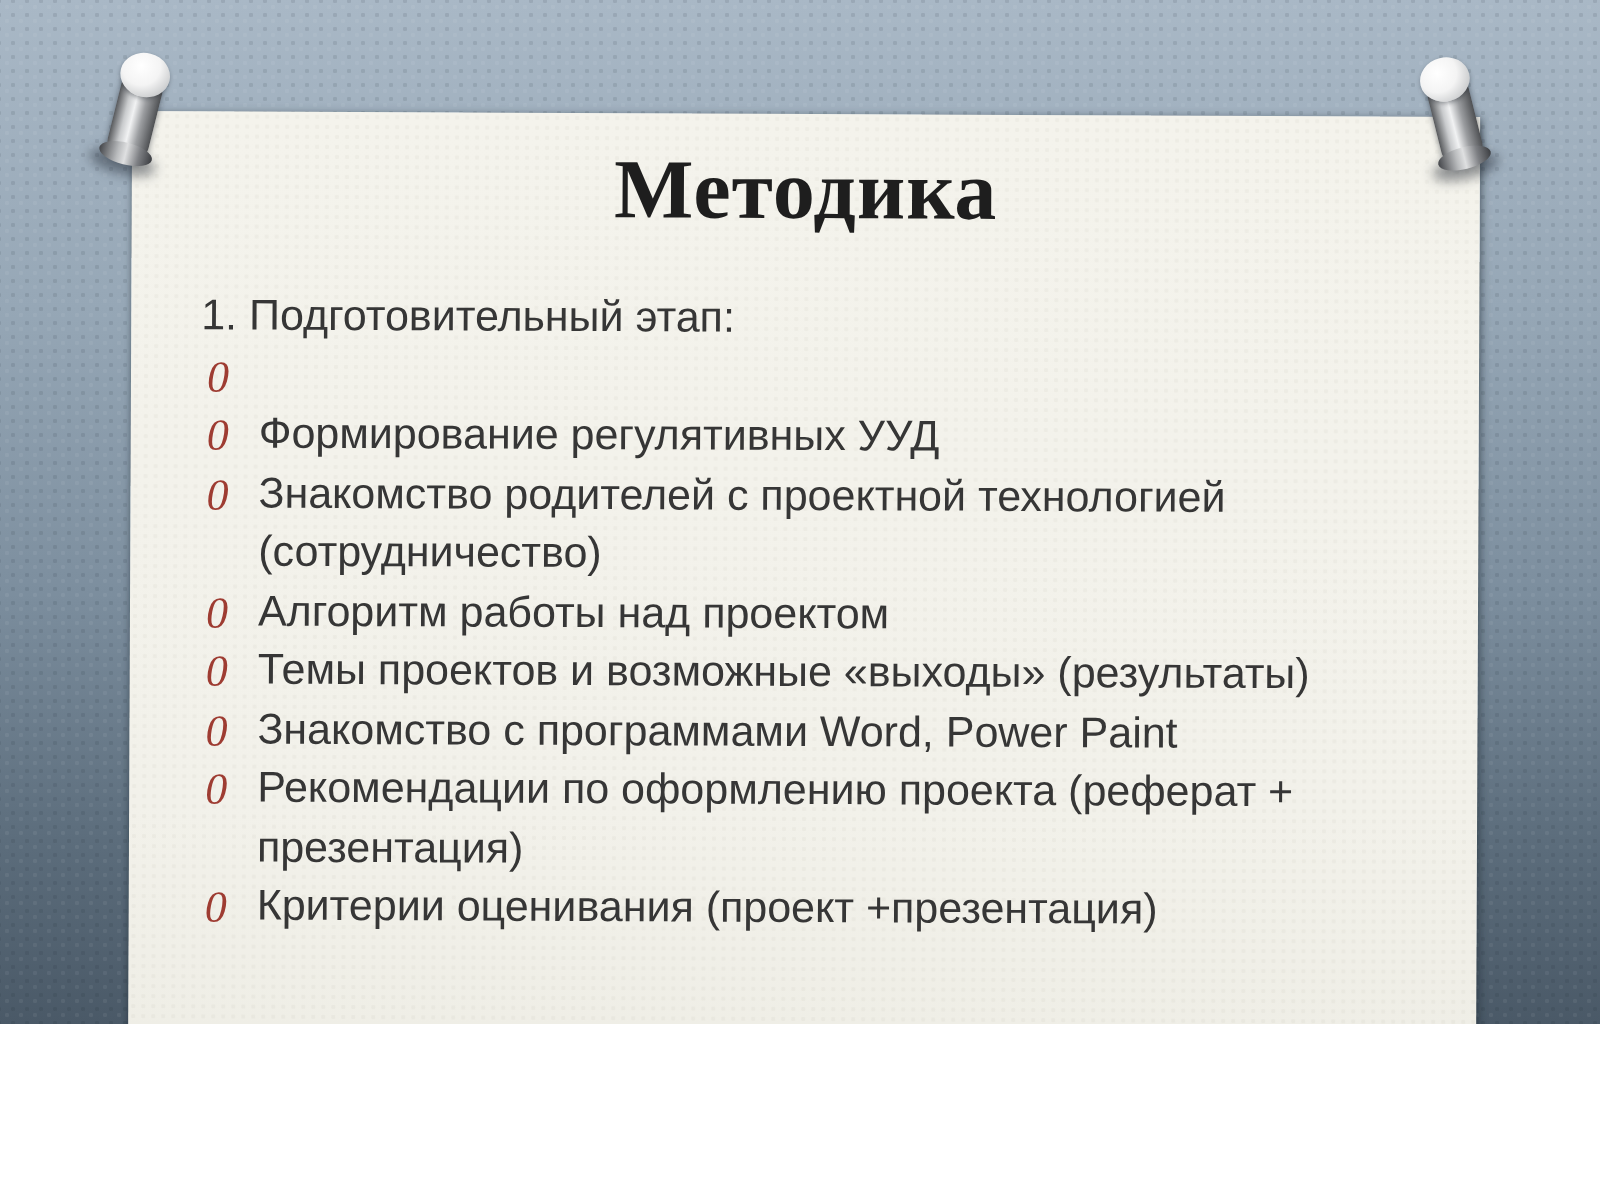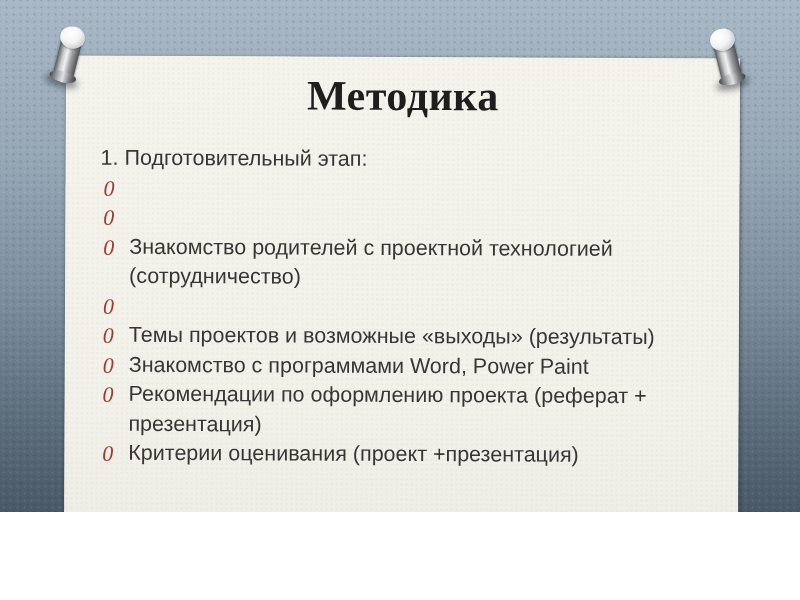--- a/index.html
+++ b/index.html
@@ -129,6 +129,7 @@
         </li>
         <li>
           <span class="bullet-glyph">0</span>
+          <span class="item-text">Формирование регулятивных УУД</span>
         </li>
         <li>
           <span class="bullet-glyph">0</span>

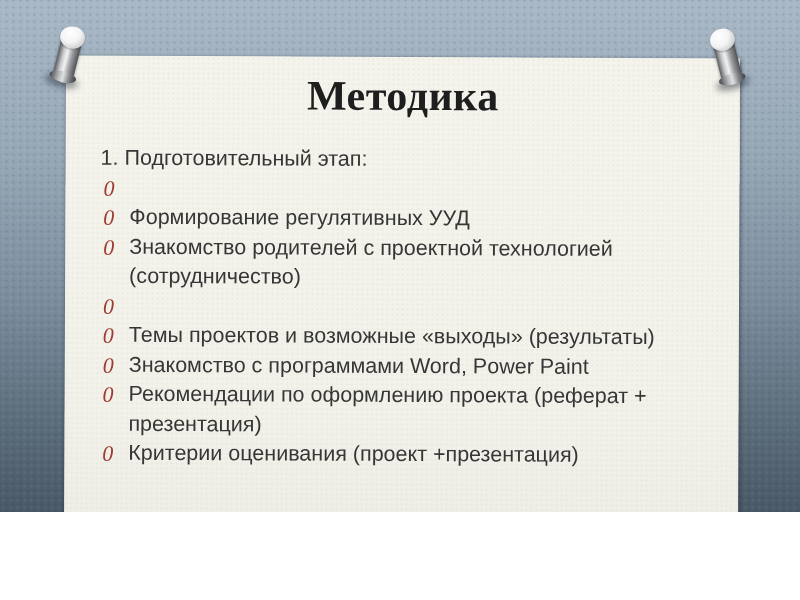--- a/index.html
+++ b/index.html
@@ -138,6 +138,7 @@
         </li>
         <li>
           <span class="bullet-glyph">0</span>
+          <span class="item-text">Алгоритм работы над проектом</span>
         </li>
         <li>
           <span class="bullet-glyph">0</span>

